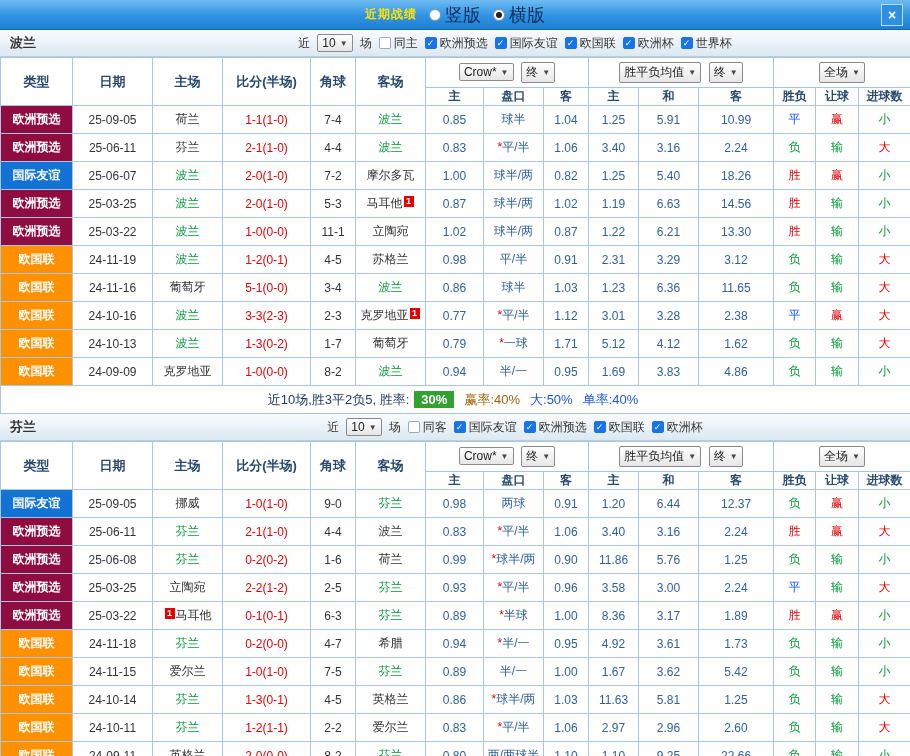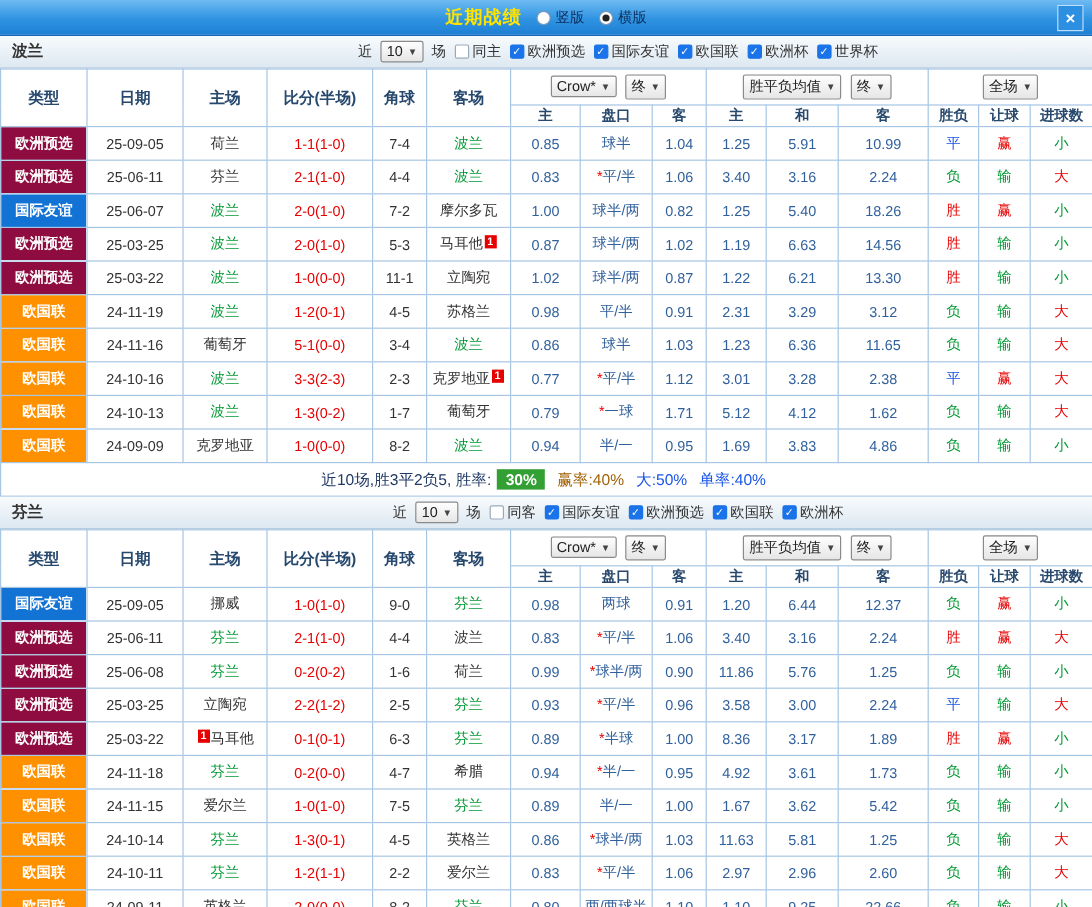--- a/index.html
+++ b/index.html
@@ -8,7 +8,7 @@
 .titlebar{height:30px;background:linear-gradient(180deg,#6ebbf2 0%,#2f93e2 55%,#1e7fd2 100%);
   display:flex;align-items:center;justify-content:center;position:relative;border-bottom:1px solid #1668b5;}
 .tb-group{display:flex;align-items:center;gap:12px;}
-.tb-title{color:#FFE400;font-weight:bold;font-size:15px;letter-spacing:1px;}
+.tb-title{color:#FFE400;font-weight:bold;font-size:12px;letter-spacing:1px;}
 .radio-wrap{display:flex;align-items:center;gap:4px;font-size:12px;color:#0d2f5e;cursor:pointer;}
 .radio{width:12px;height:12px;border-radius:50%;background:#fff;border:1px solid #7a98b8;
   display:inline-flex;align-items:center;justify-content:center;}

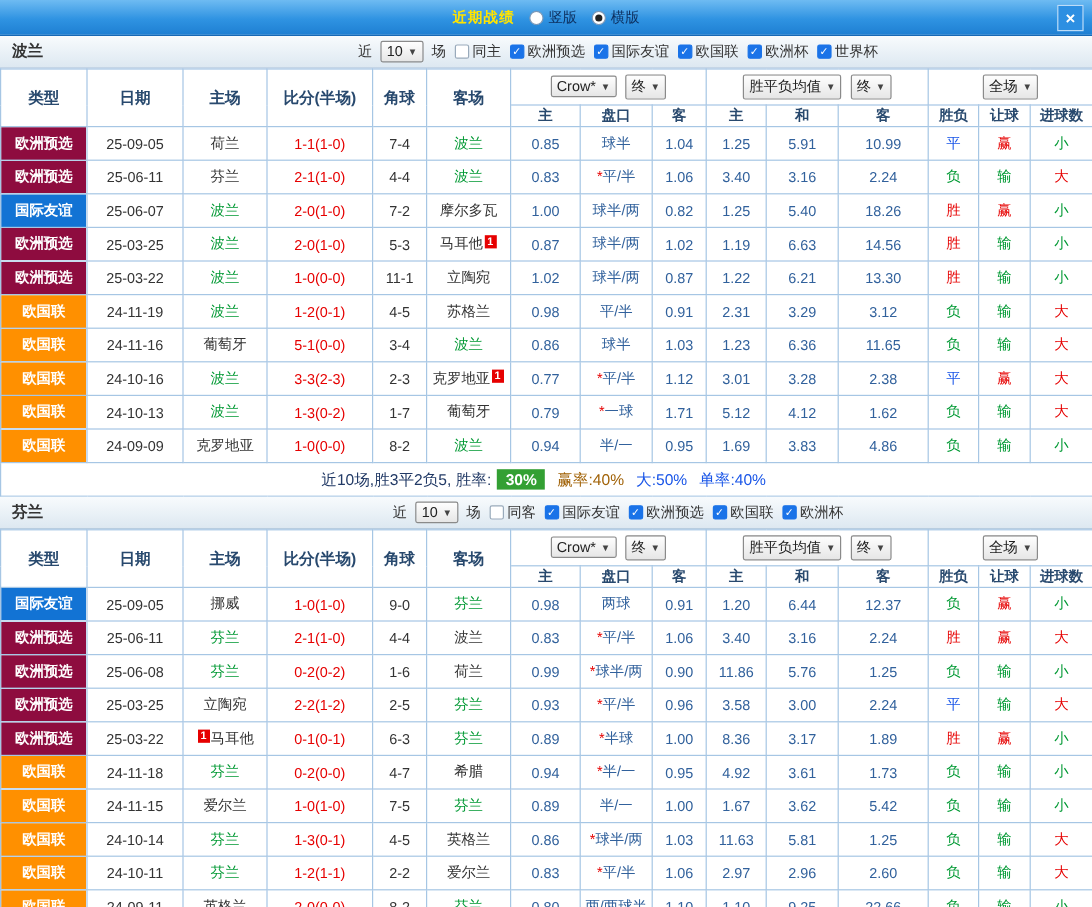--- a/index.html
+++ b/index.html
@@ -9,7 +9,7 @@
   display:flex;align-items:center;justify-content:center;position:relative;border-bottom:1px solid #1668b5;}
 .tb-group{display:flex;align-items:center;gap:12px;}
 .tb-title{color:#FFE400;font-weight:bold;font-size:12px;letter-spacing:1px;}
-.radio-wrap{display:flex;align-items:center;gap:4px;font-size:12px;color:#0d2f5e;cursor:pointer;}
+.radio-wrap{display:flex;align-items:center;gap:4px;font-size:18px;color:#0d2f5e;cursor:pointer;}
 .radio{width:12px;height:12px;border-radius:50%;background:#fff;border:1px solid #7a98b8;
   display:inline-flex;align-items:center;justify-content:center;}
 .radio.checked::after{content:"";width:6px;height:6px;border-radius:50%;background:#222;}

